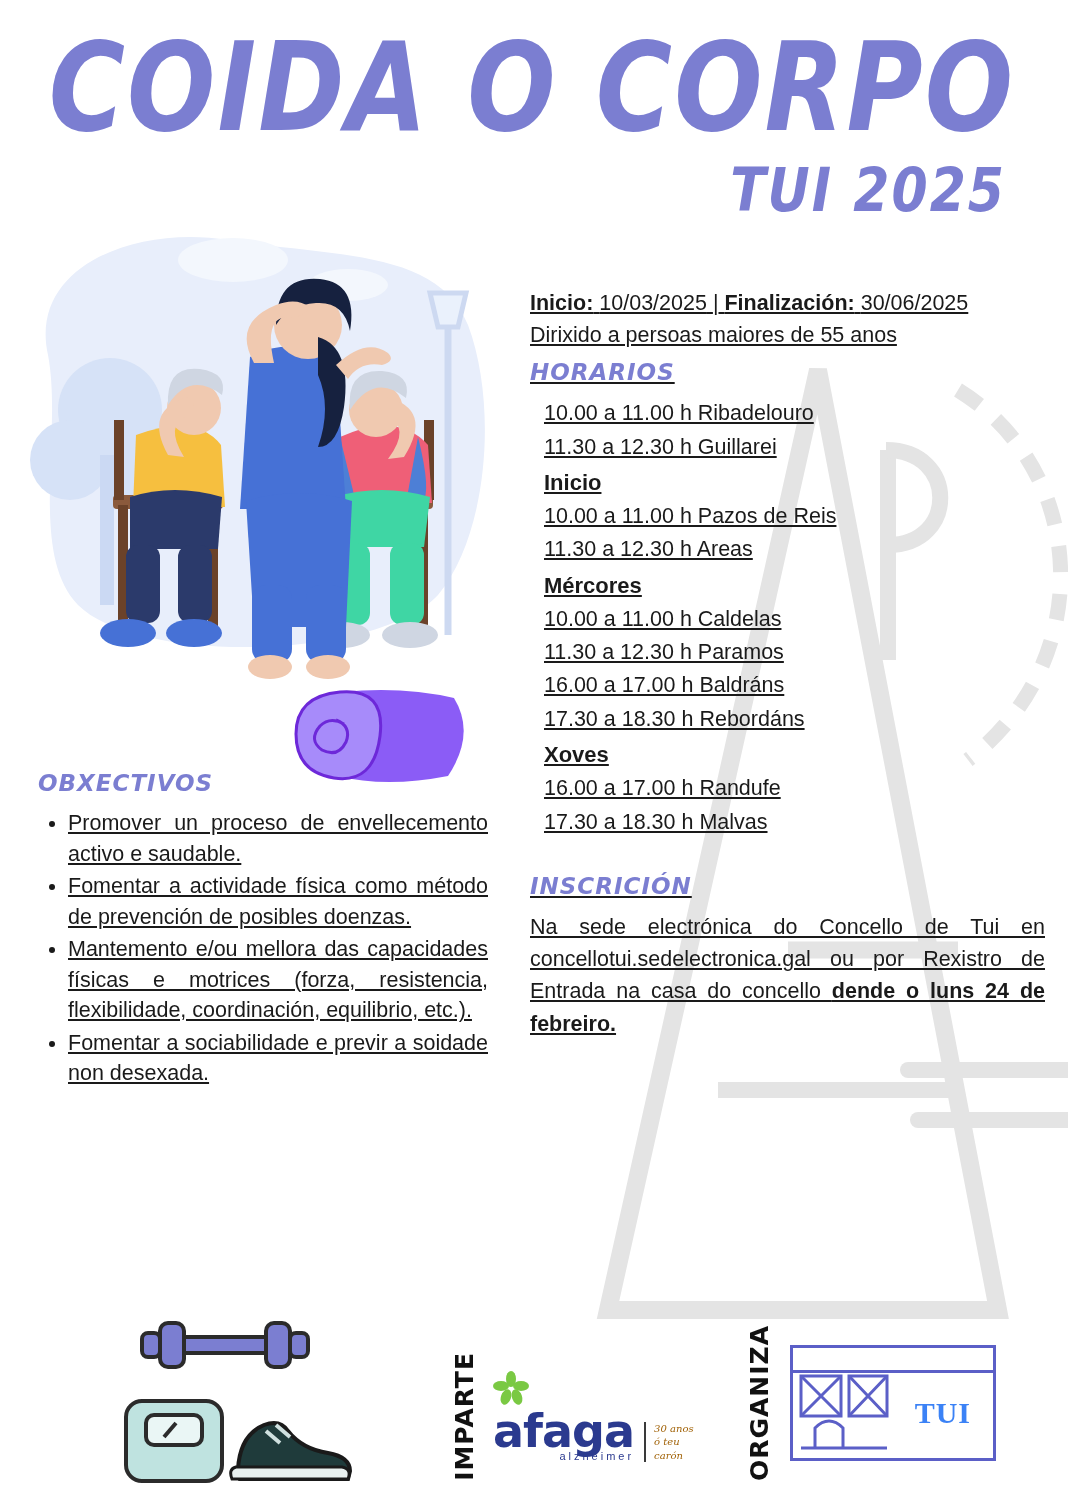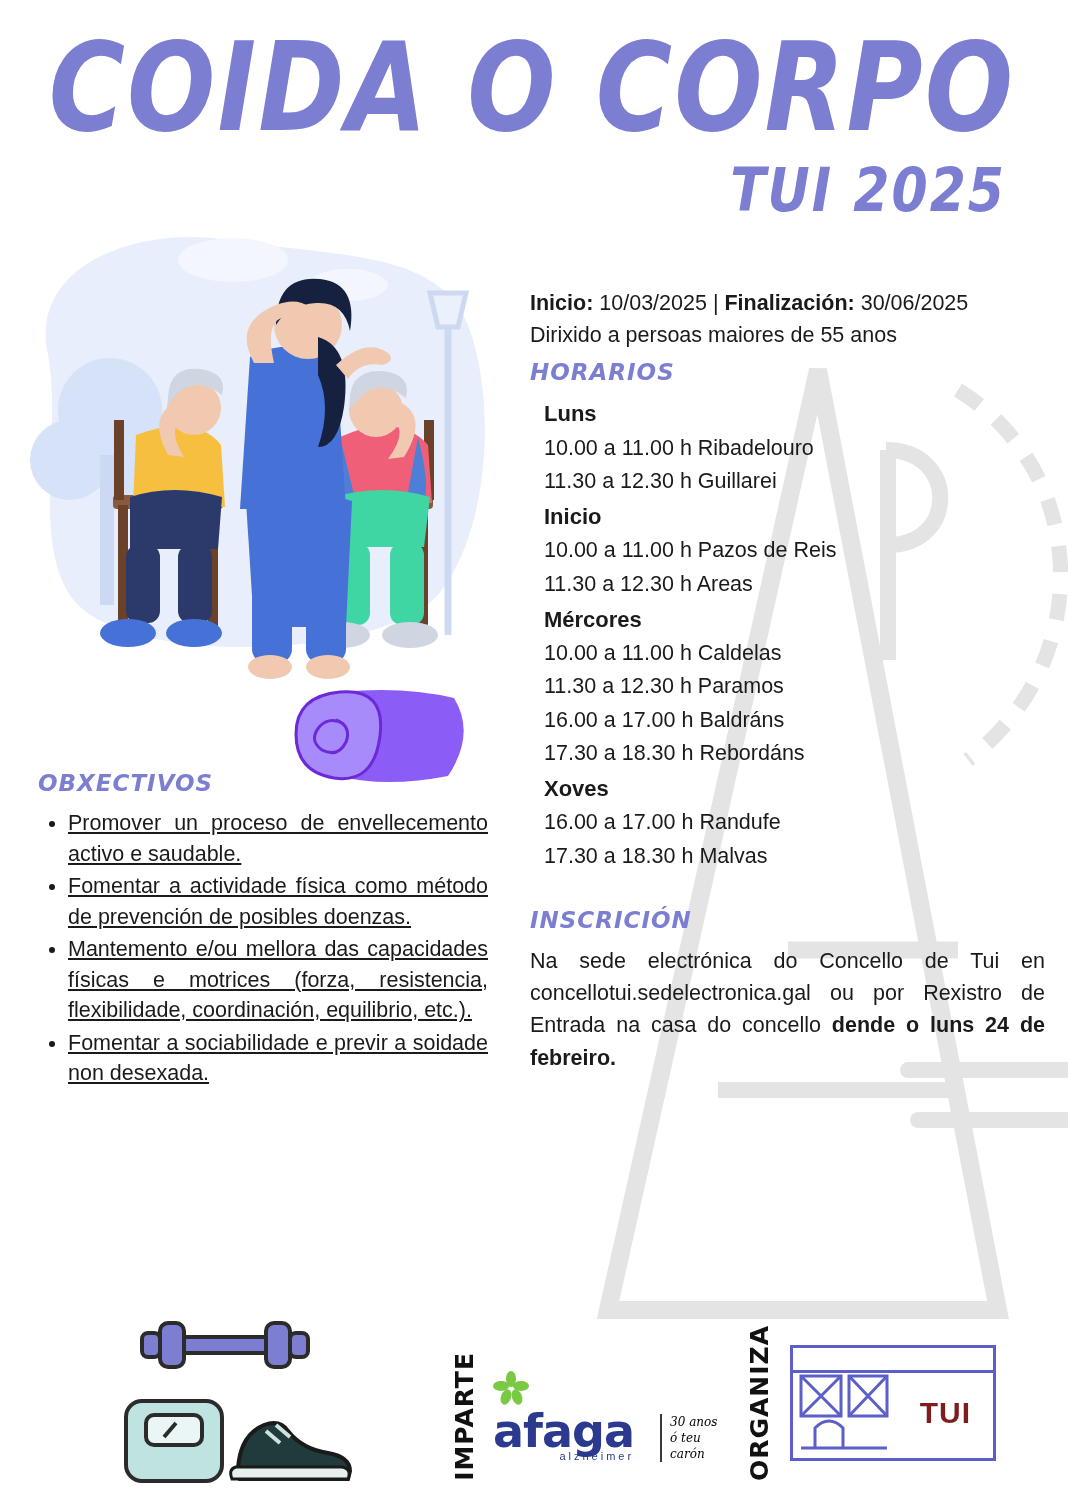--- a/index.html
+++ b/index.html
@@ -119,6 +119,7 @@
     top: 288px;
     left: 530px;
     width: 515px;
+    text-decoration: underline;
   }
   .dates-line {
     font-size: 21.5px;

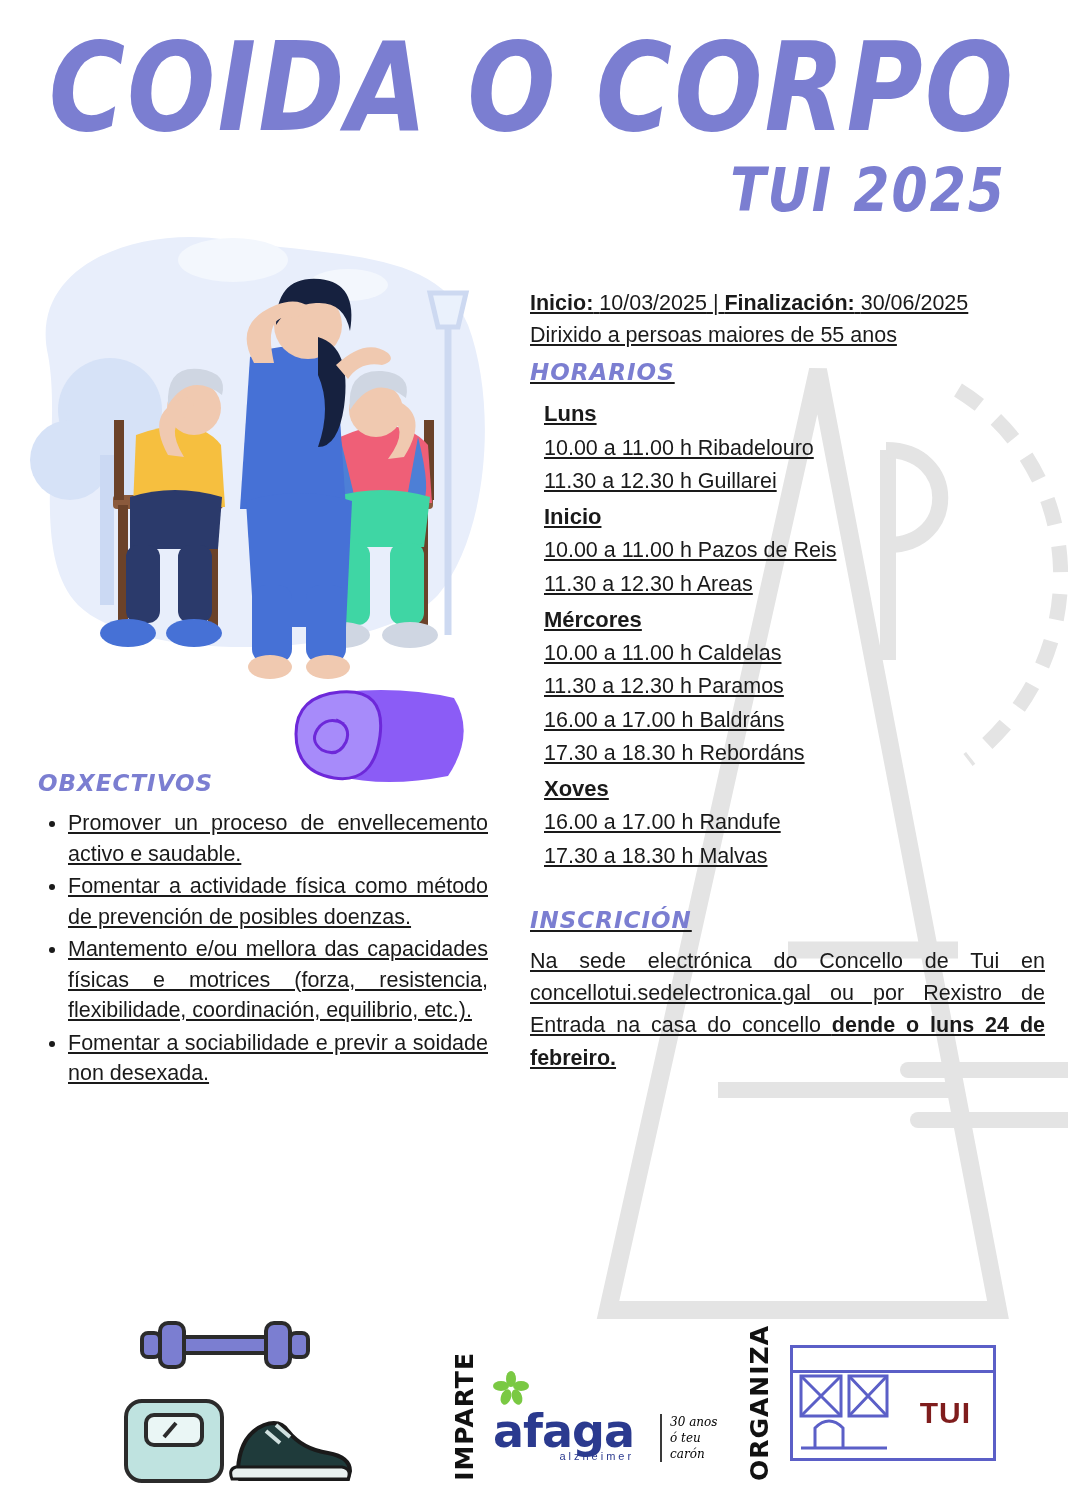--- a/index.html
+++ b/index.html
@@ -381,7 +381,6 @@
     <div class="section-heading">HORARIOS</div>
 
     <div class="schedule">
-      <div class="day-name">Luns</div>
       <div class="slot">10.00 a 11.00 h Ribadelouro</div>
       <div class="slot">11.30 a 12.30 h Guillarei</div>
 

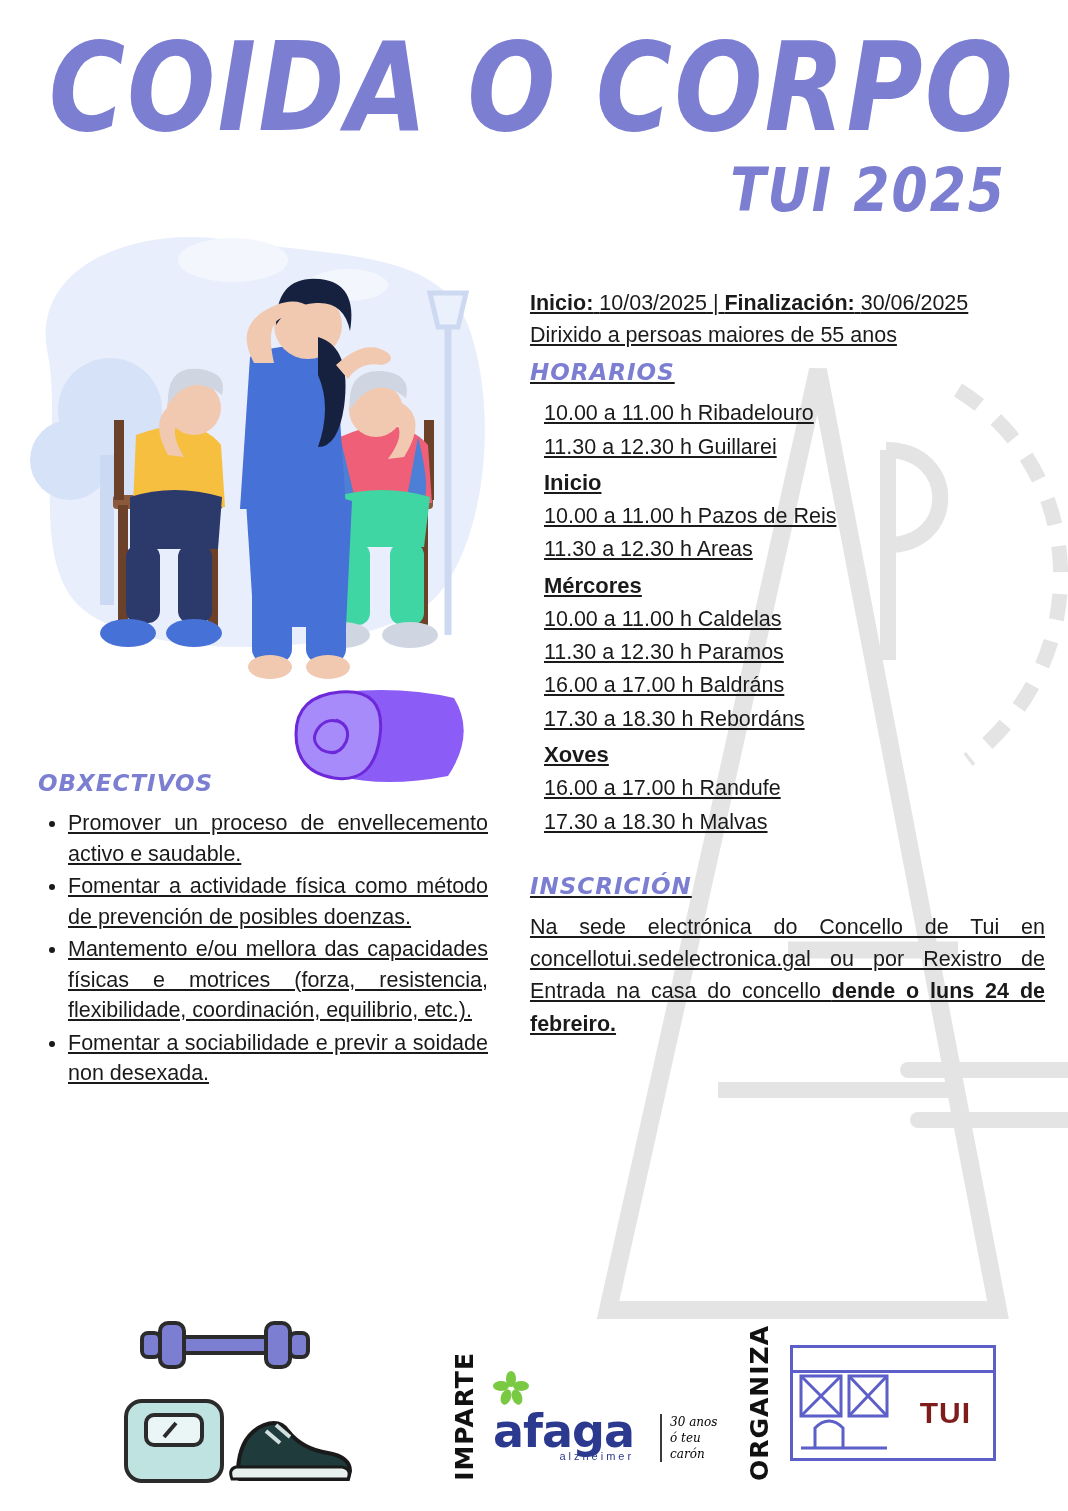--- a/index.html
+++ b/index.html
@@ -220,12 +220,11 @@
   .afaga-tag {
     font-family: "DejaVu Serif", serif;
     font-style: italic;
-    font-size: 12px;
-    color: #000000;
+    font-size: 10px;
+    color: #a16207;
     line-height: 1.35;
     border-left: 2px solid #3a3a3a;
     padding-left: 8px;
-    margin-left: 16px;
   }
   .tui-logo {
     width: 200px;

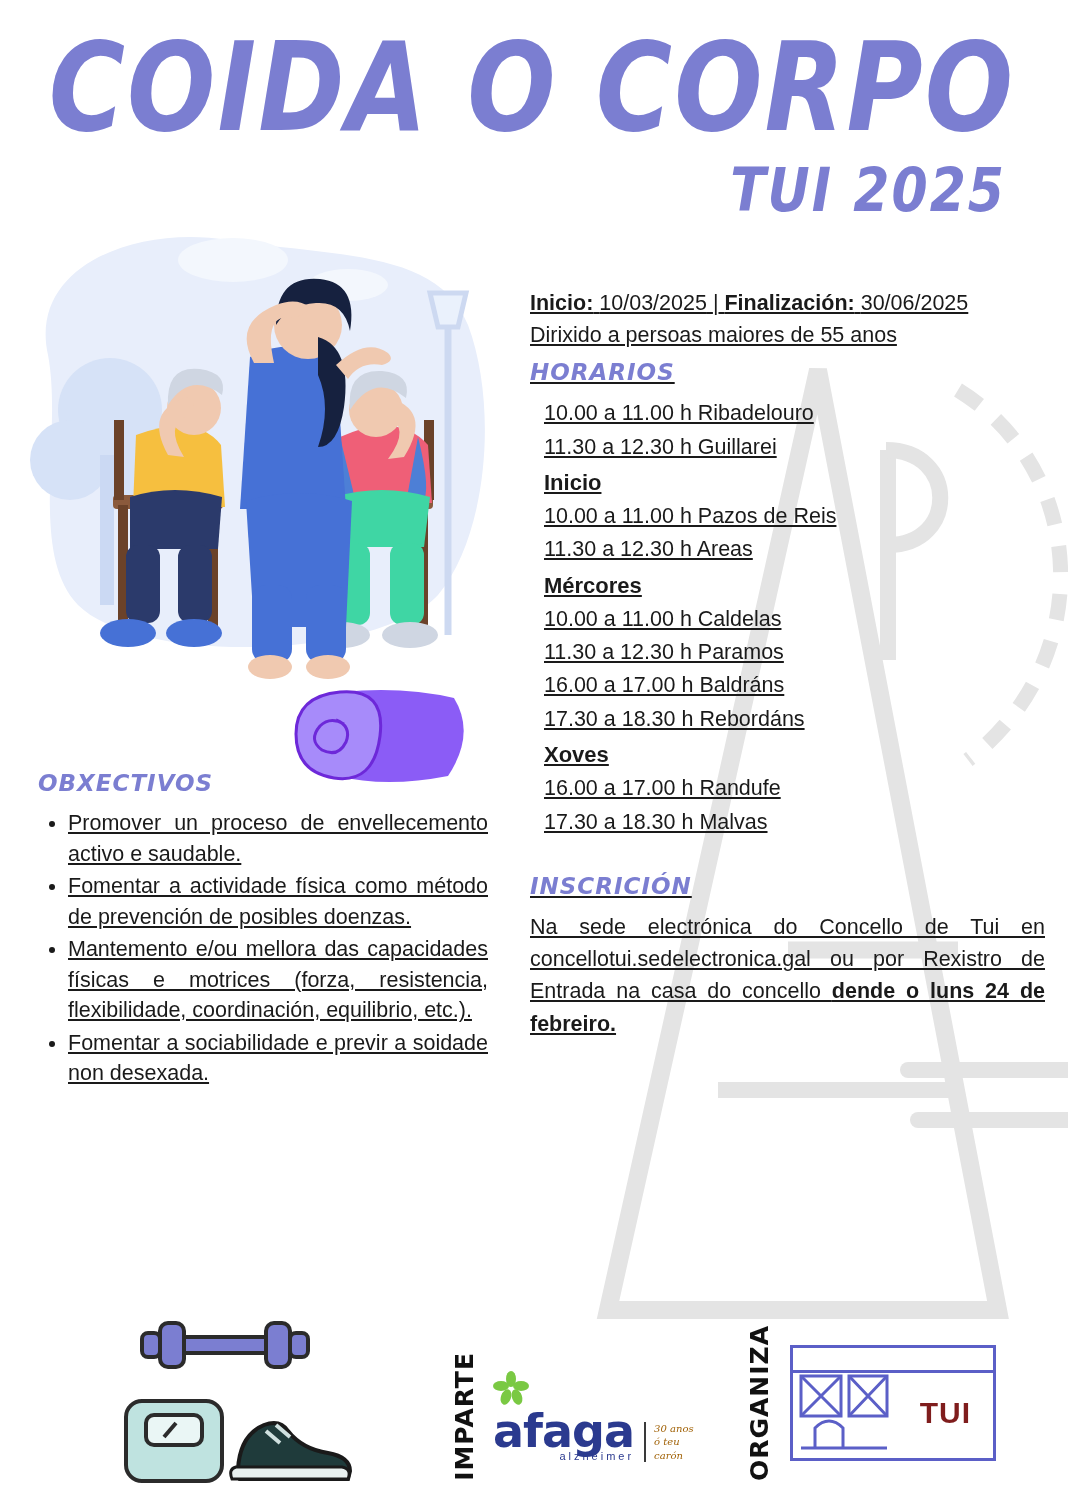--- a/index.html
+++ b/index.html
@@ -243,10 +243,10 @@
     position: absolute;
     right: 22px;
     top: 48px;
-    font-family: Liberation Sans, sans-serif;
+    font-family: Liberation Serif, serif;
     font-weight: bold;
     font-size: 30px;
-    color: #7f1d1d;
+    color: #3b82f6;
     letter-spacing: 1px;
   }
 </style>

